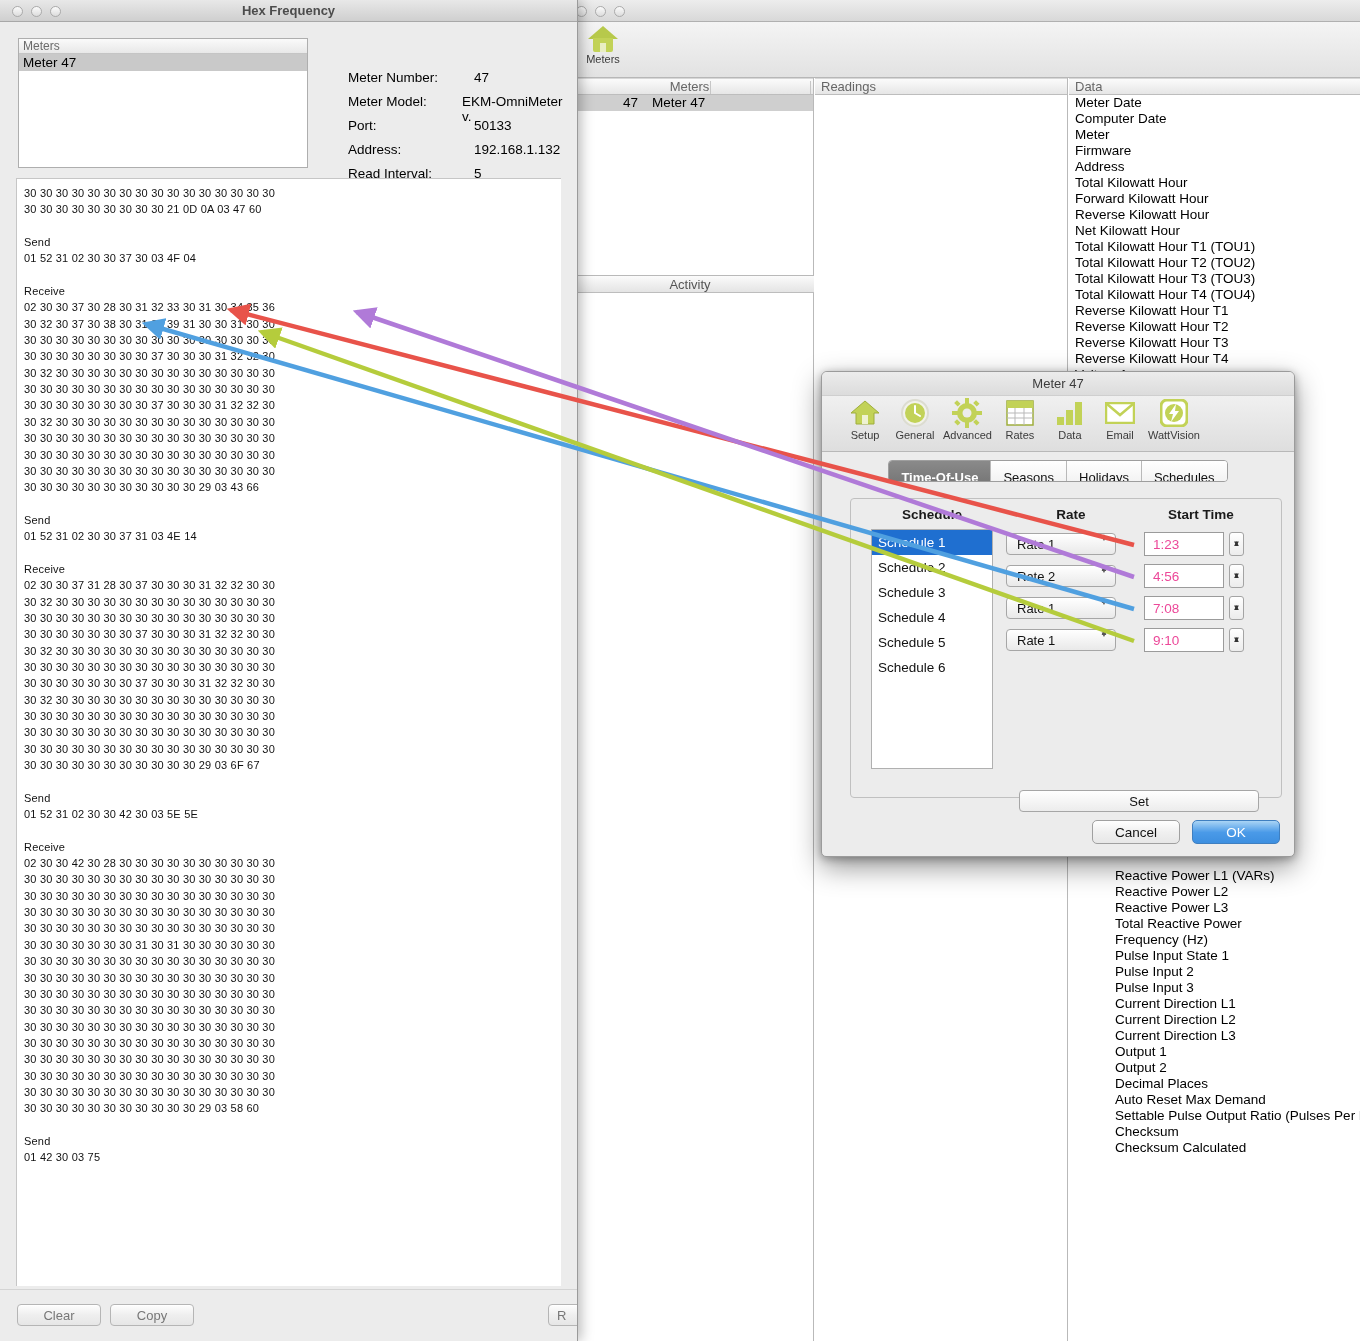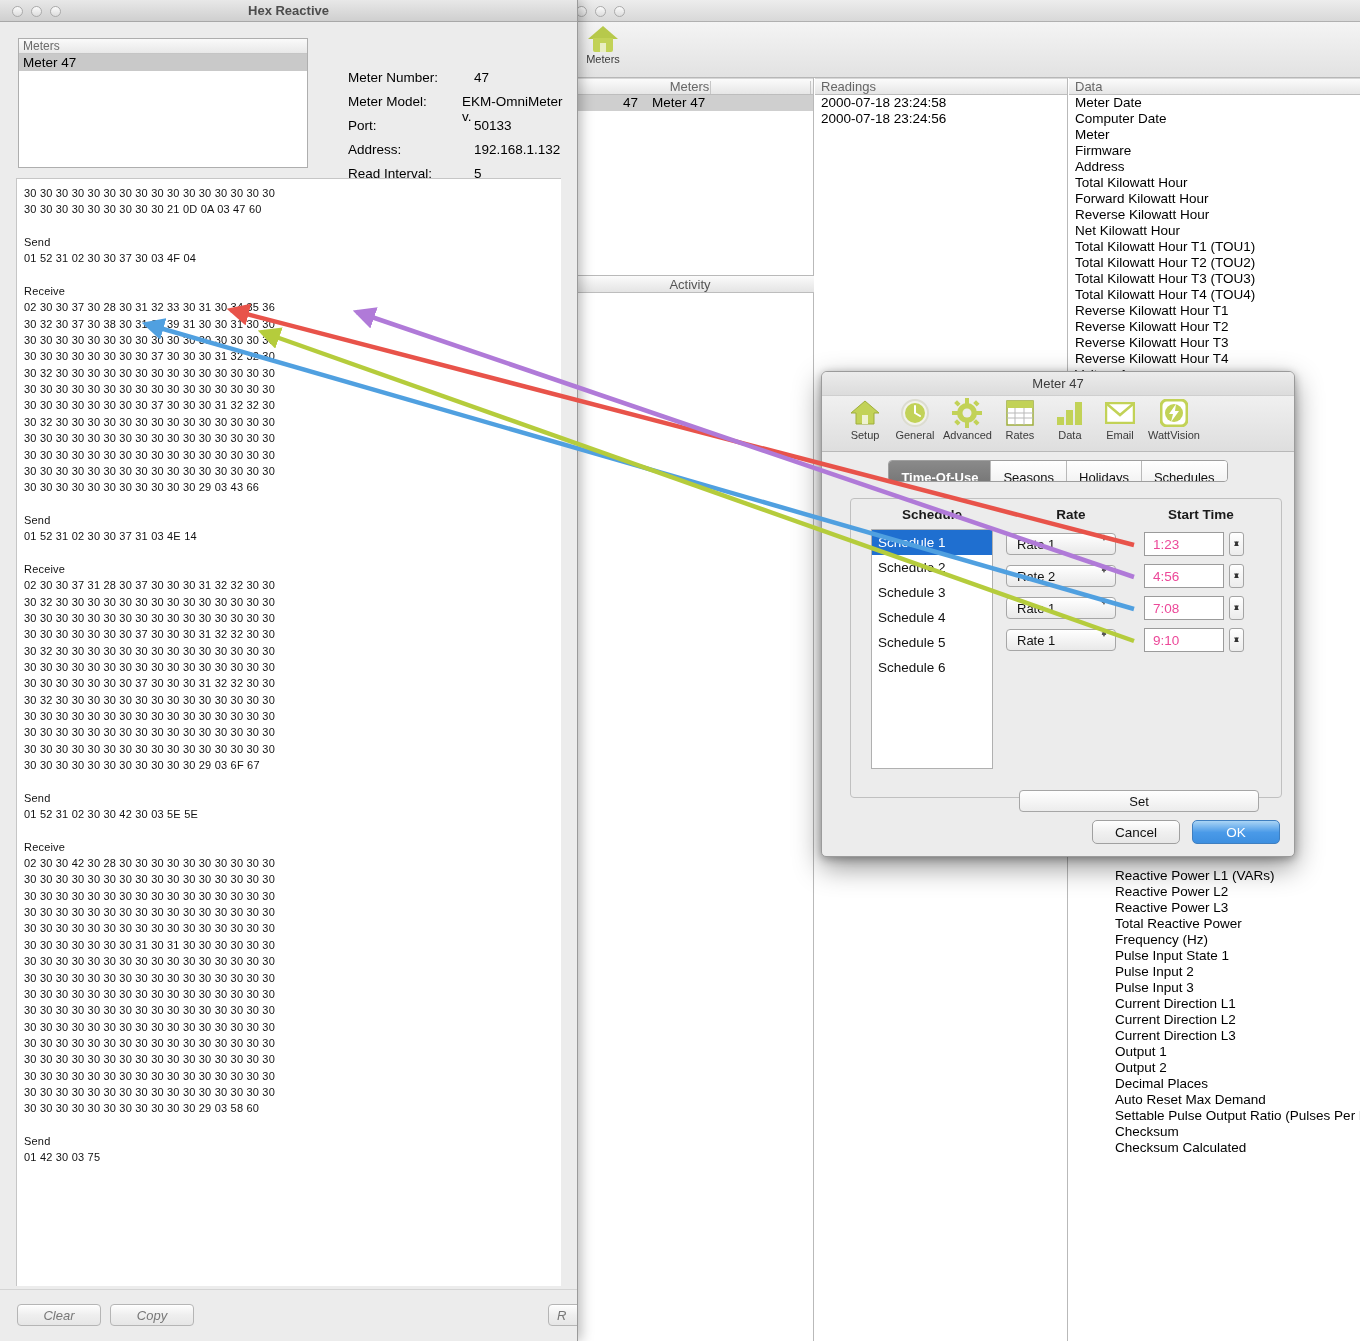--- a/index.html
+++ b/index.html
@@ -395,7 +395,7 @@
         <div class="tl-dot"></div>
         <div class="tl-dot"></div>
       </div>
-      <div id="hex-title">Hex Reactive</div>
+      <div id="hex-title">Hex Frequency</div>
     </div>
 
     <div id="hex-info">

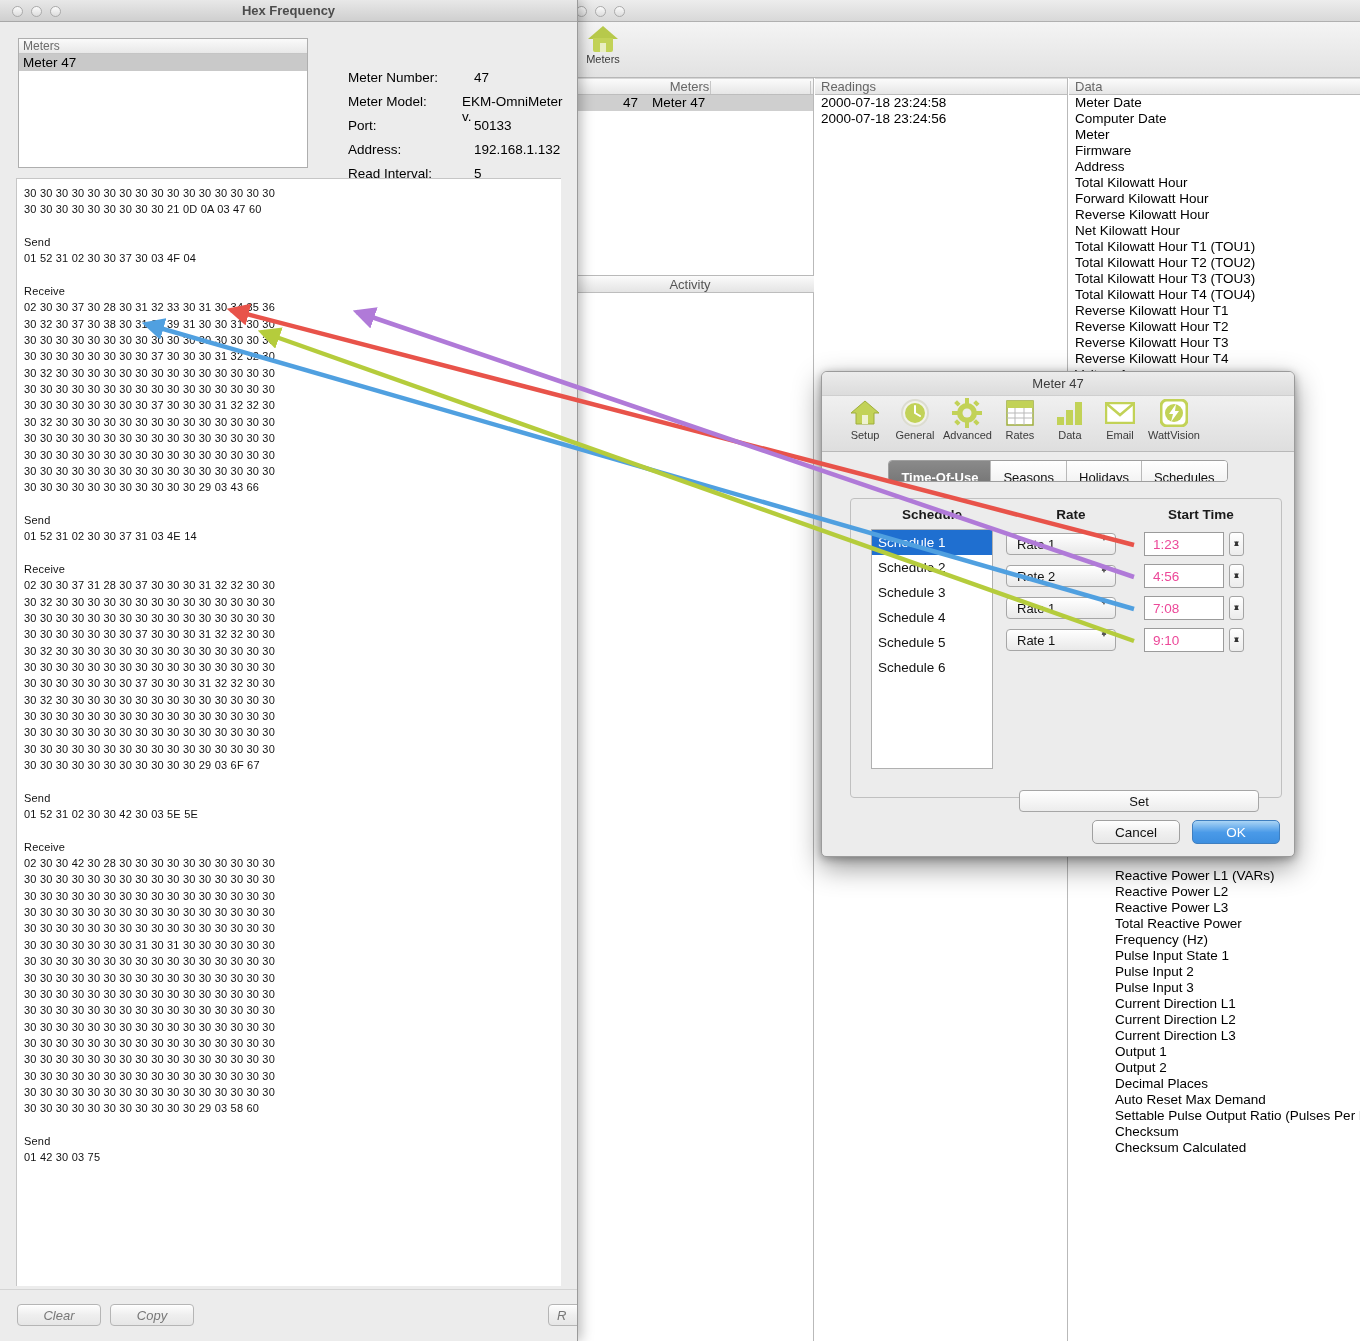--- a/index.html
+++ b/index.html
@@ -335,10 +335,6 @@
       <div class="col-header">
         <span>Readings</span>
       </div>
-      <div id="readings-rows">
-          <div class="list-row">2000-07-18 23:24:58</div>
-          <div class="list-row">2000-07-18 23:24:56</div>
-        </div>
     </div>
 
     <div id="panel-data">

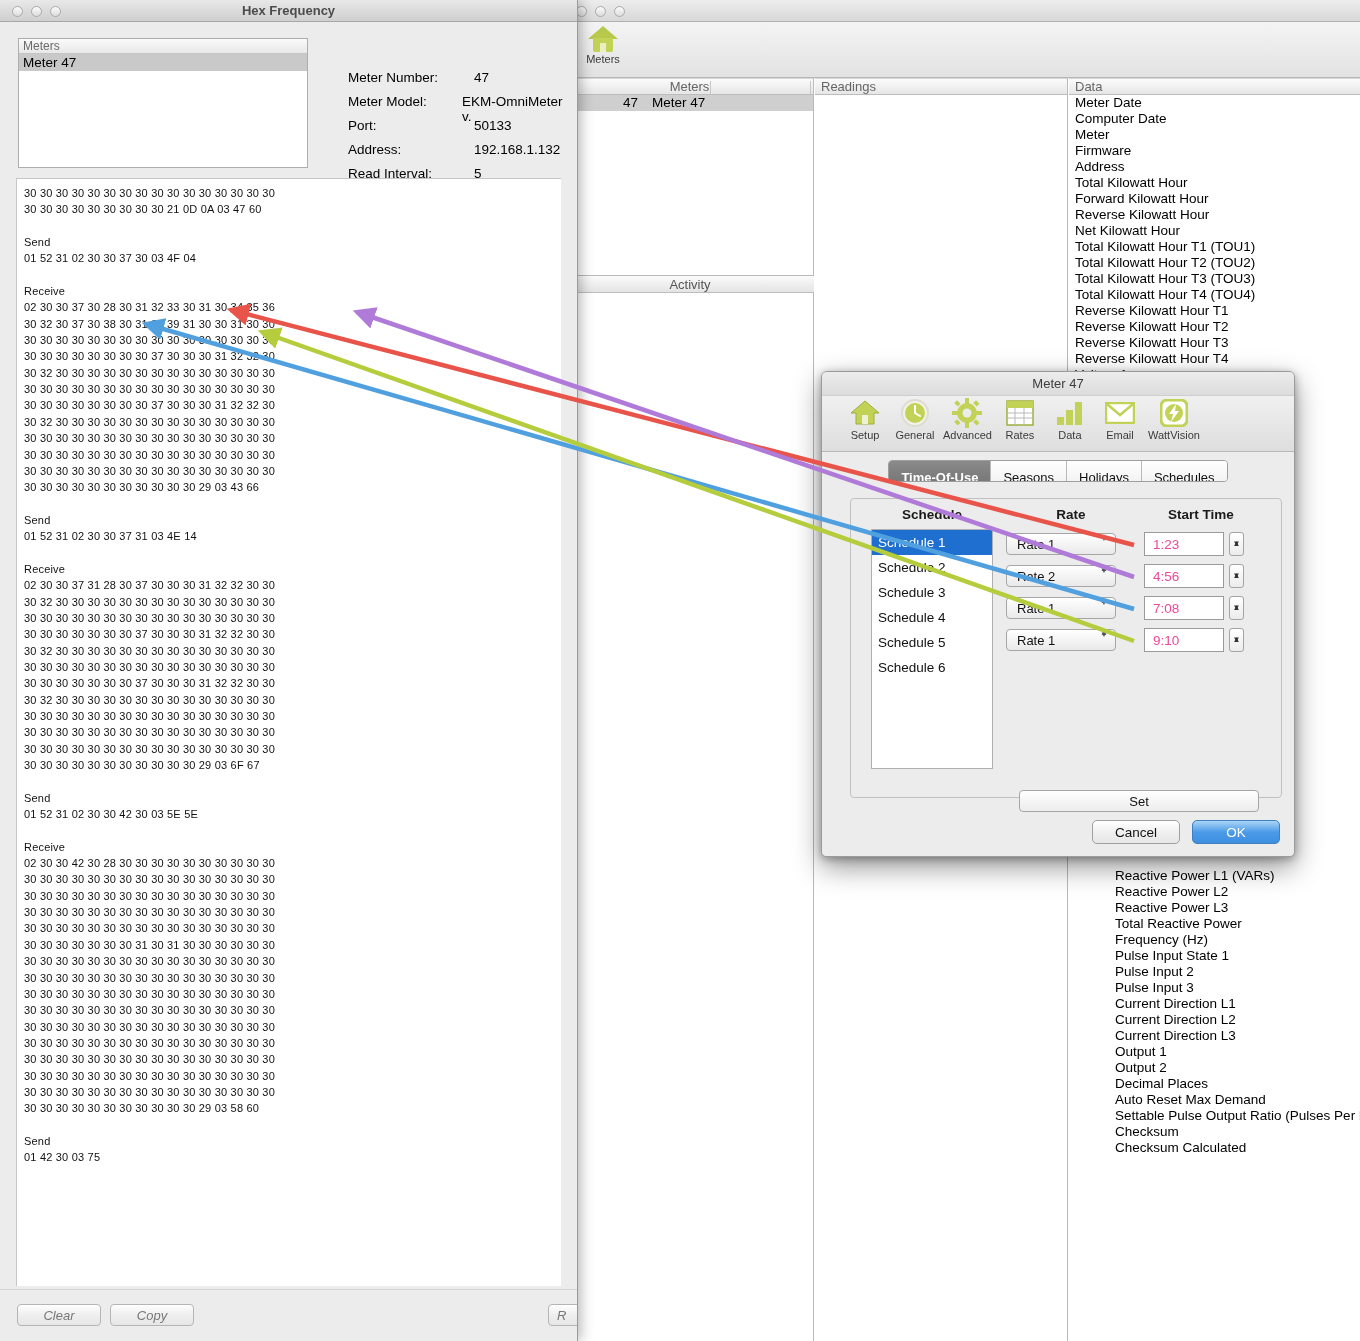--- a/index.html
+++ b/index.html
@@ -166,7 +166,7 @@
   }
   #hex-buttons {
     position: absolute; left: 0; bottom: 0; width: 668px; height: 52px;
-    background: #ececec; border-top: 1px solid #d4d4d4; font-style: italic;
+    background: #ececec; border-top: 1px solid #d4d4d4;
   }
   .aqua-btn {
     background: linear-gradient(to bottom, #fefefe, #efefef 48%, #e6e6e6);

